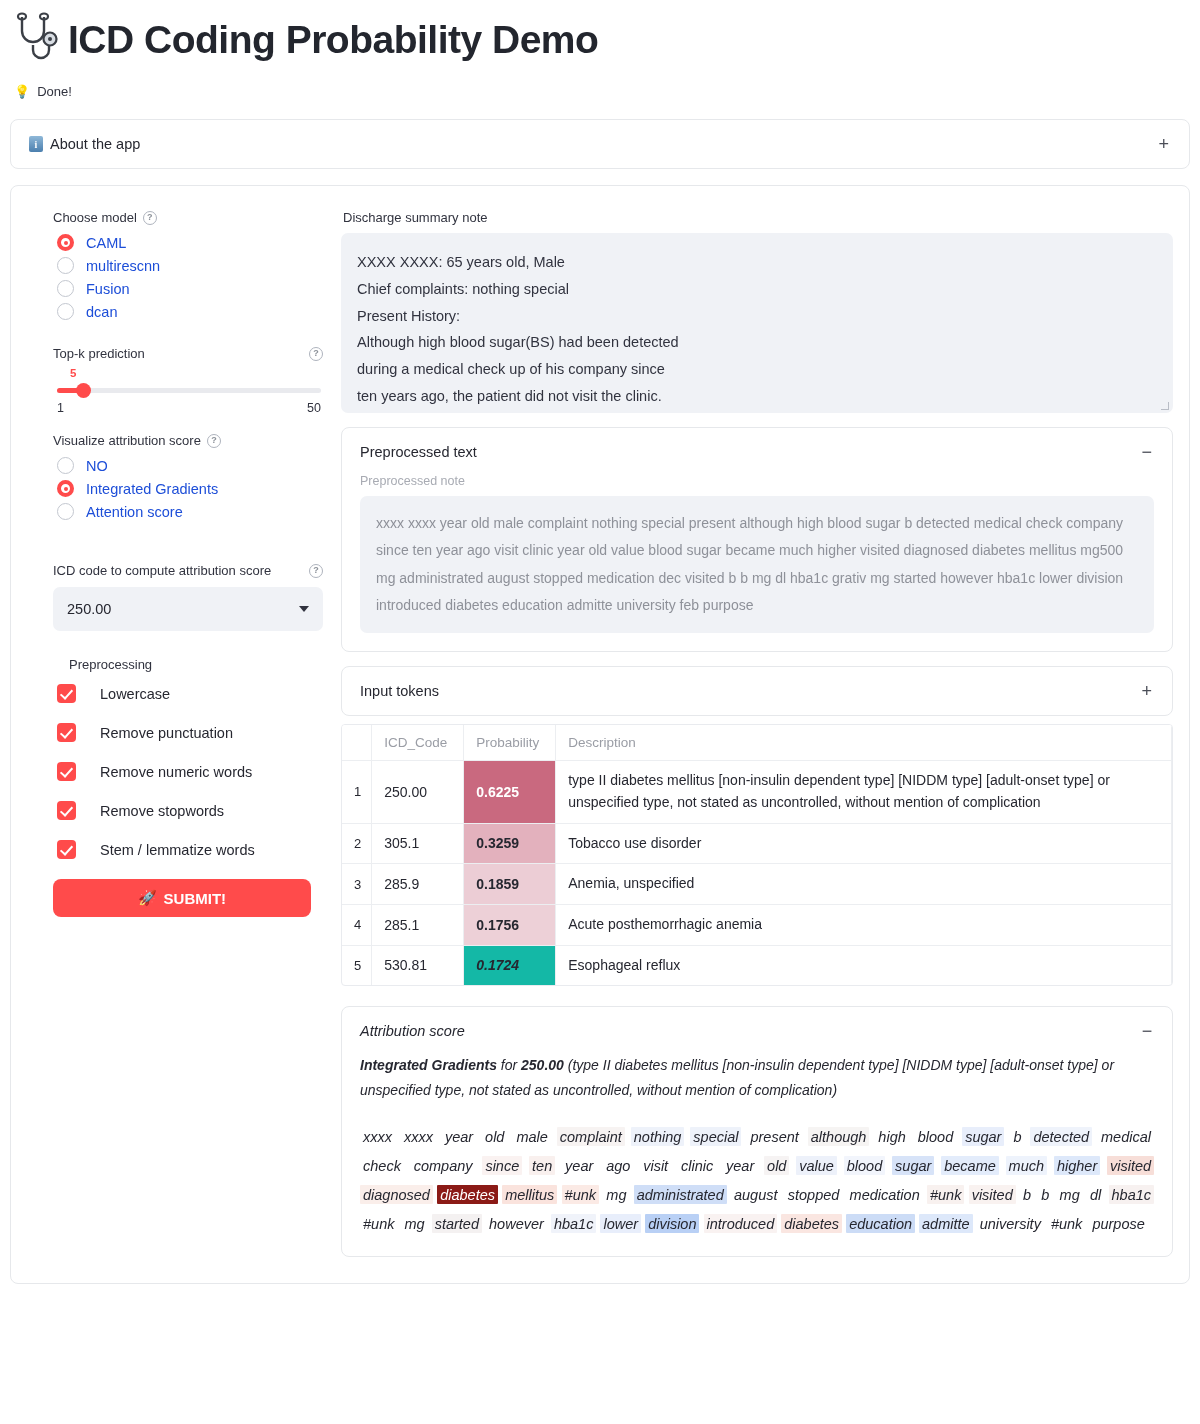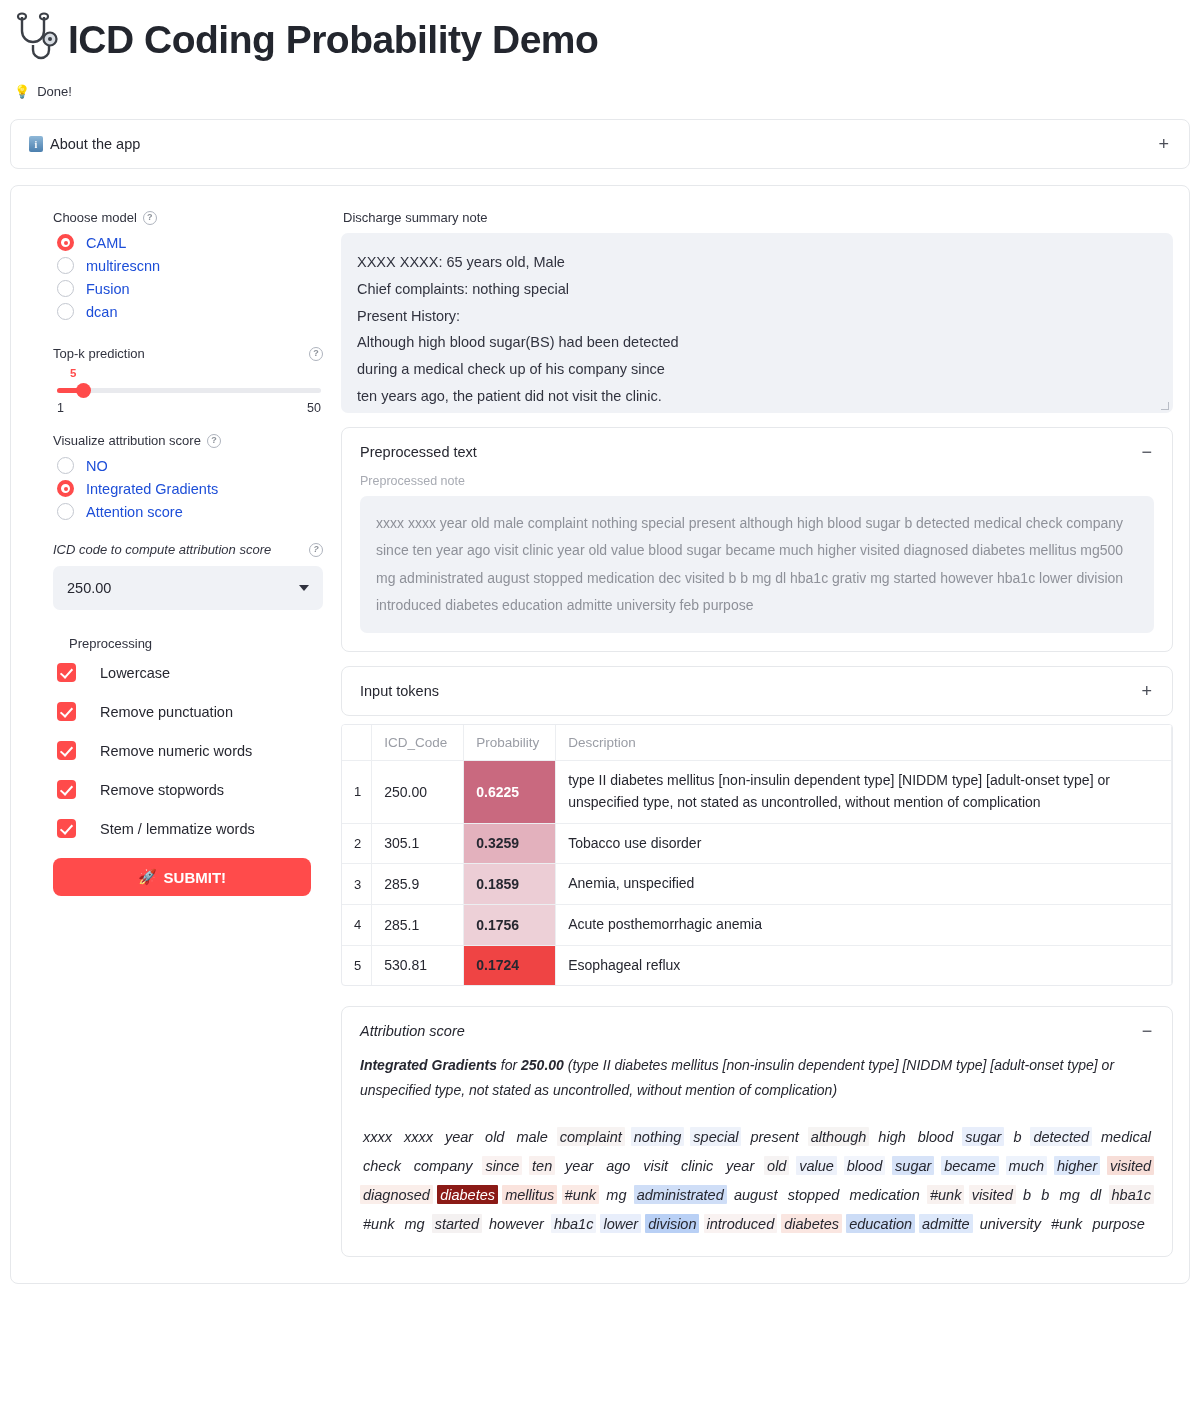--- a/index.html
+++ b/index.html
@@ -323,7 +323,7 @@
       <span class="radio-label">Attention score</span>
     </div>
 
-    <div class="field-label spread" style="margin-top:22px;font-style:italic;">
+    <div class="field-label spread" style="margin-top:43px;">
       <span>ICD code to compute attribution score</span>
       <span class="help-icon">?</span>
     </div>

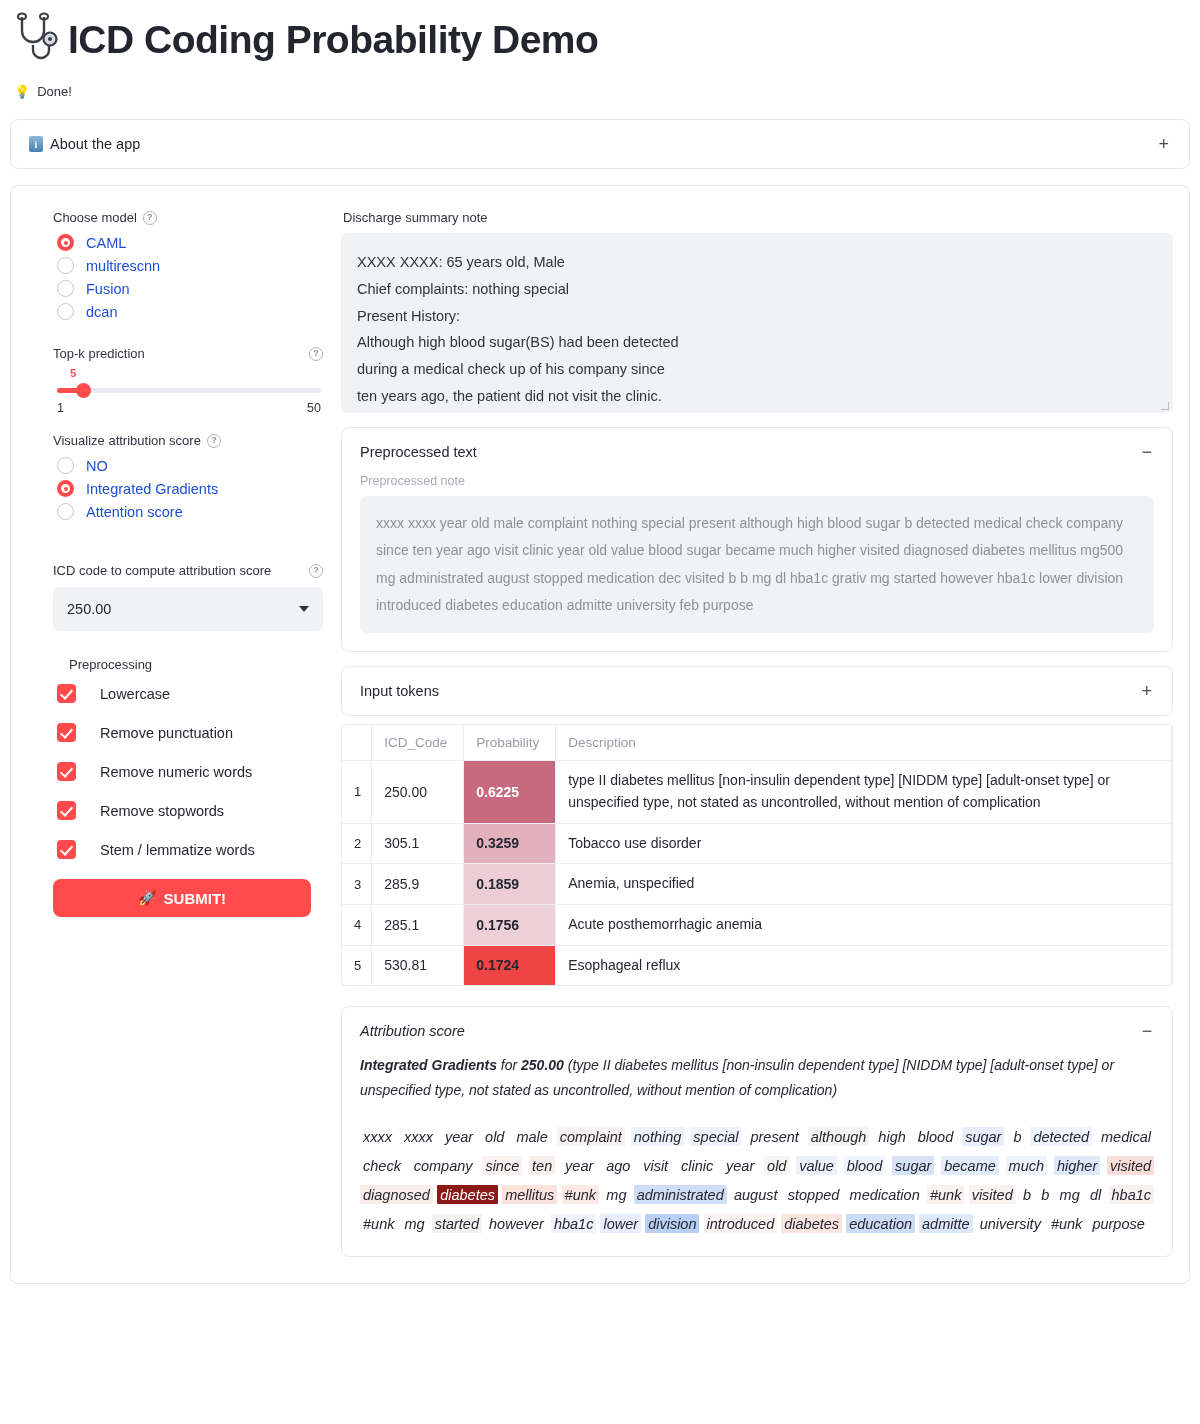--- a/index.html
+++ b/index.html
@@ -435,7 +435,7 @@
           <tr>
             <td class="idx">5</td>
             <td class="c-code">530.81</td>
-            <td class="c-prob" style="background:#ef4444;">0.1724</td>
+            <td class="c-prob" style="background:#14b8a6;font-style:italic;">0.1724</td>
             <td class="c-desc">Esophageal reflux</td>
           </tr>
         </tbody>

